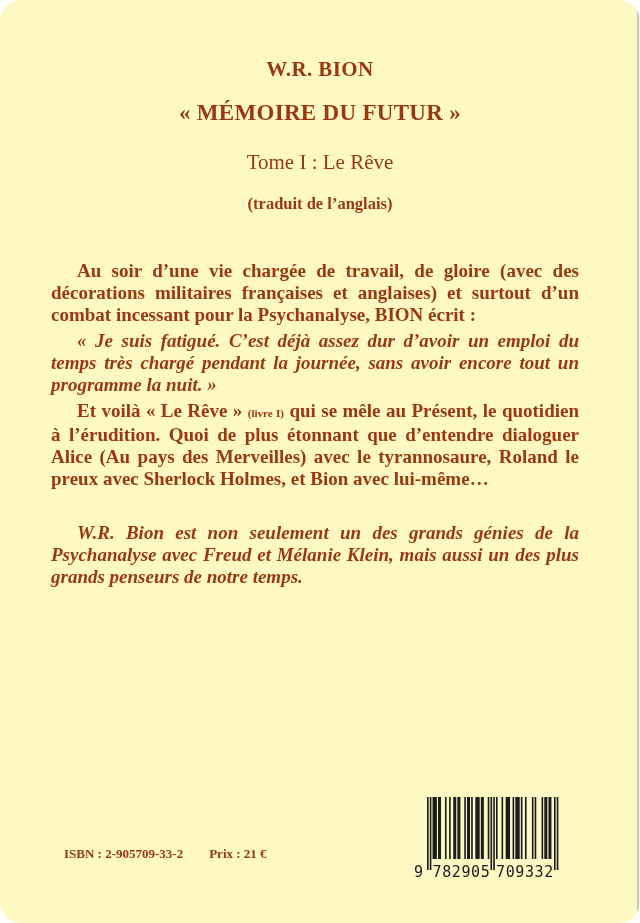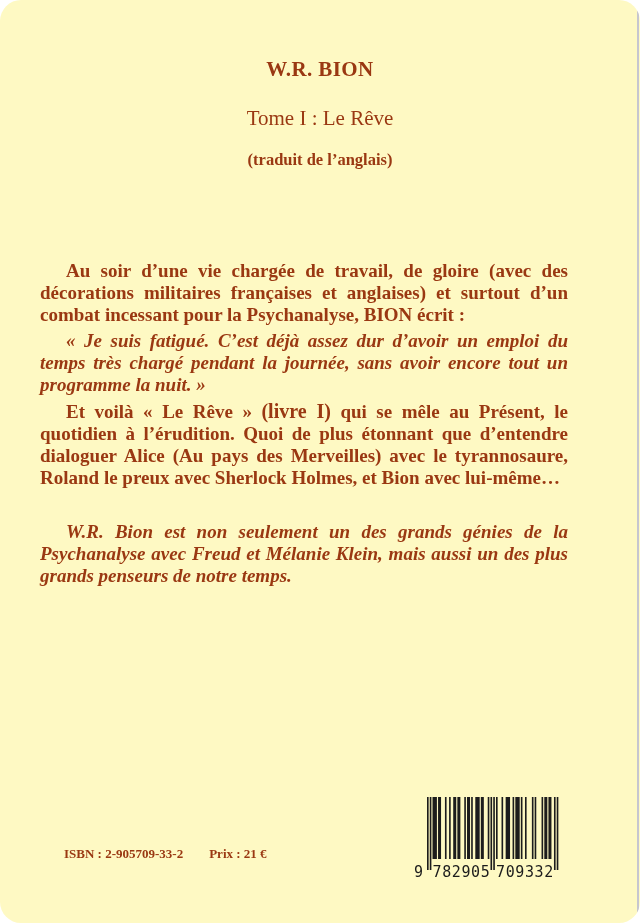--- a/index.html
+++ b/index.html
@@ -56,6 +56,7 @@
 
   <div class="header">
     <div class="author">W.R. BION</div>
+    <div class="title">« MÉMOIRE DU FUTUR »</div>
     <div class="volume">Tome I : Le Rêve</div>
     <div class="trans">(traduit de l’anglais)</div>
   </div>

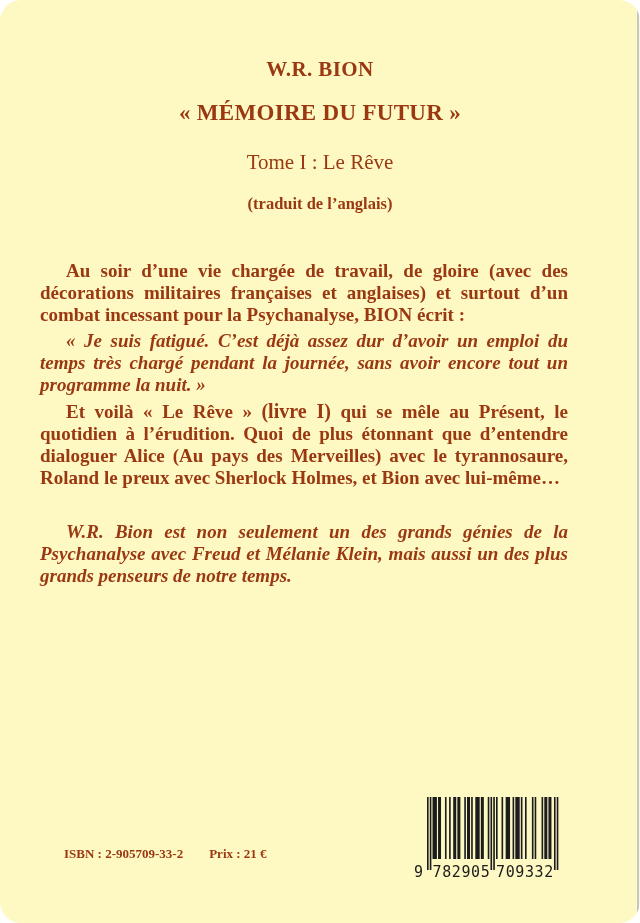--- a/index.html
+++ b/index.html
@@ -21,7 +21,7 @@
 
   .body-text {
     position: absolute;
-    left: 40px; top: 260px; width: 528px;
+    left: 51px; top: 260px; width: 528px;
     text-align: justify;
     font-size: 19px;
     line-height: 22px;

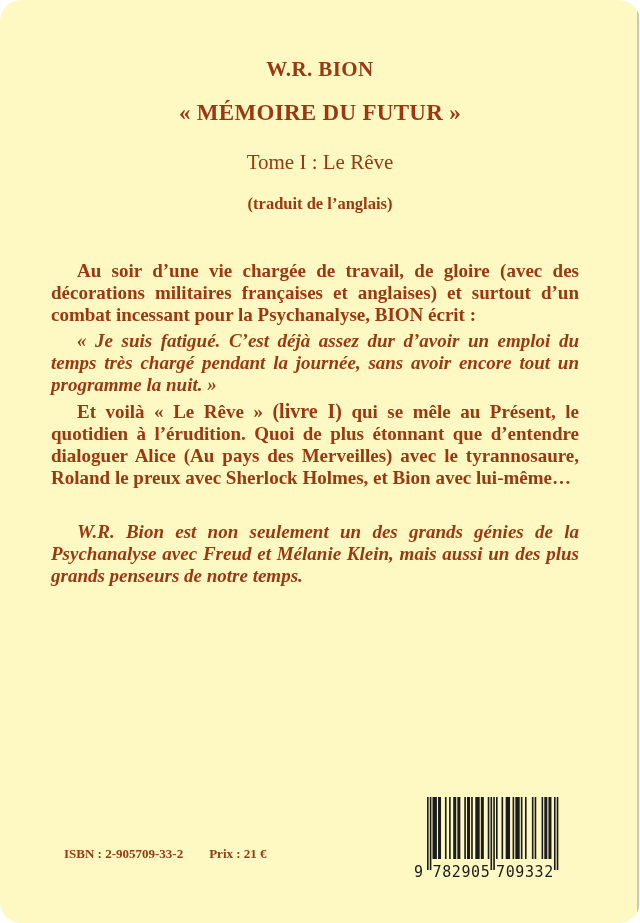--- a/index.html
+++ b/index.html
@@ -30,7 +30,7 @@
   .body-text p { margin: 0 0 4px 0; text-indent: 26px; }
   .body-text p.italic { font-style: italic; }
   .body-text p.closing { margin-top: 32px; }
-  .body-text .small { font-size: 20px; }
+  .body-text .small { font-size: 11px; }
 
   .isbn-line {
     position: absolute;

